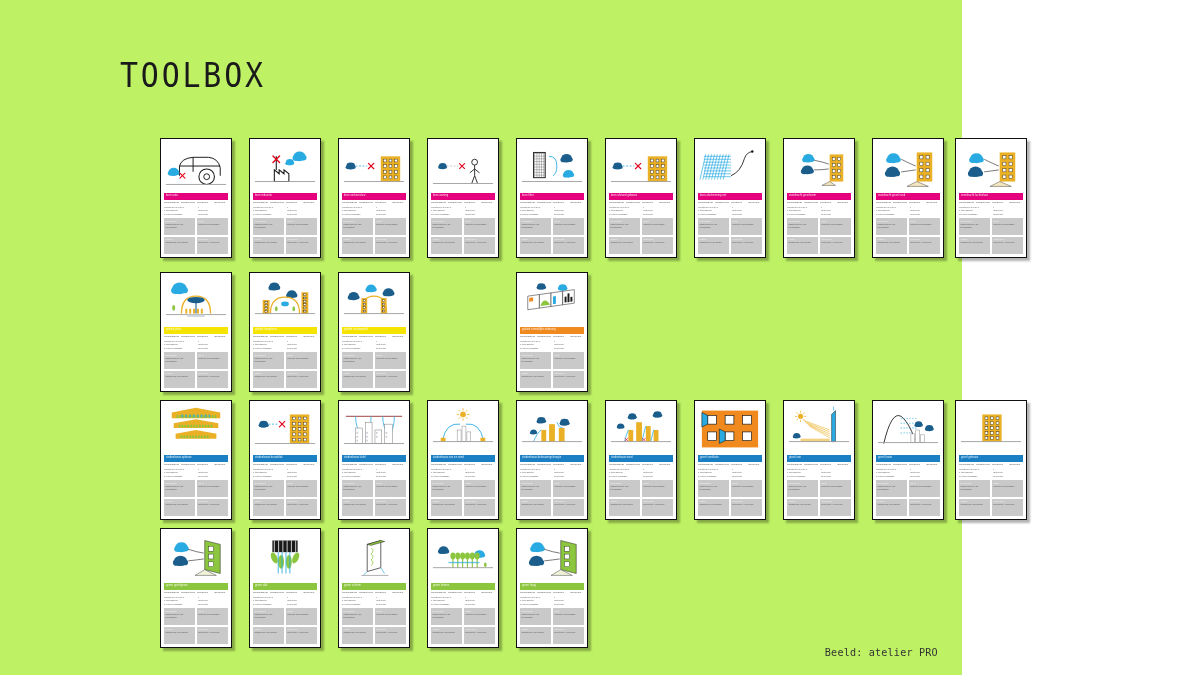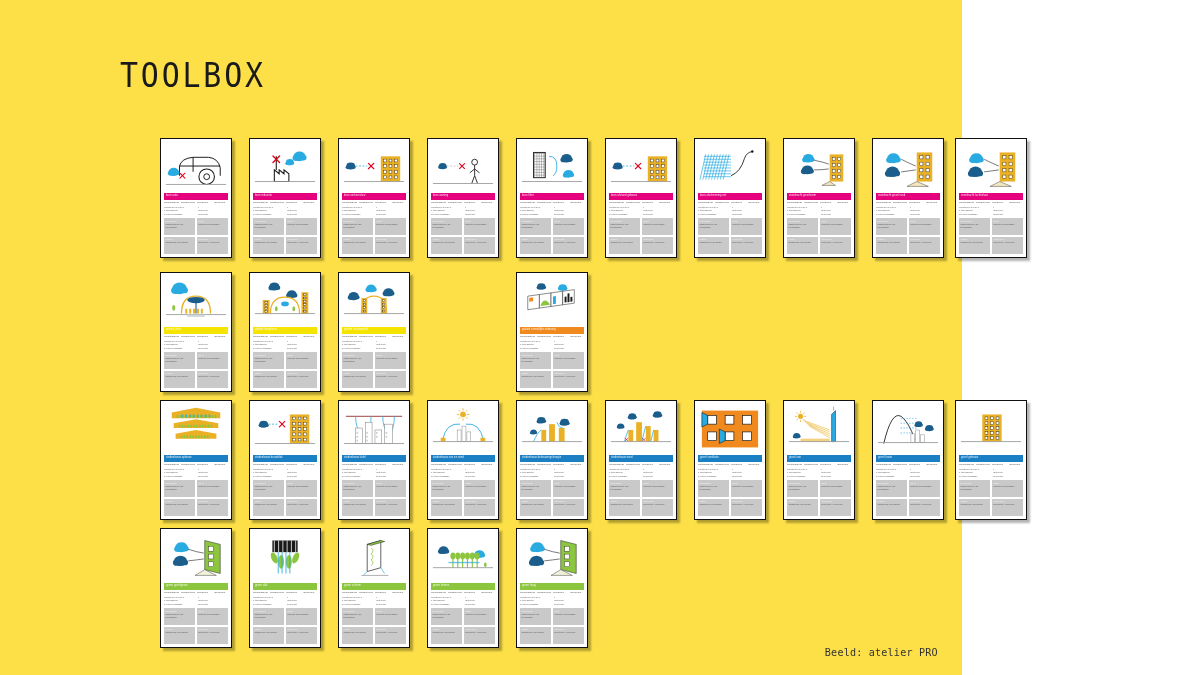--- a/index.html
+++ b/index.html
@@ -9,7 +9,7 @@
     font-family: "Liberation Sans", sans-serif;
     overflow: hidden;
   }
-  #slide { position: relative; width: 962px; height: 675px; background: #fde047; }
+  #slide { position: relative; width: 962px; height: 675px; background: #bef264; }
 
   #page-title {
     position: absolute; left: 120px; top: 55px;

